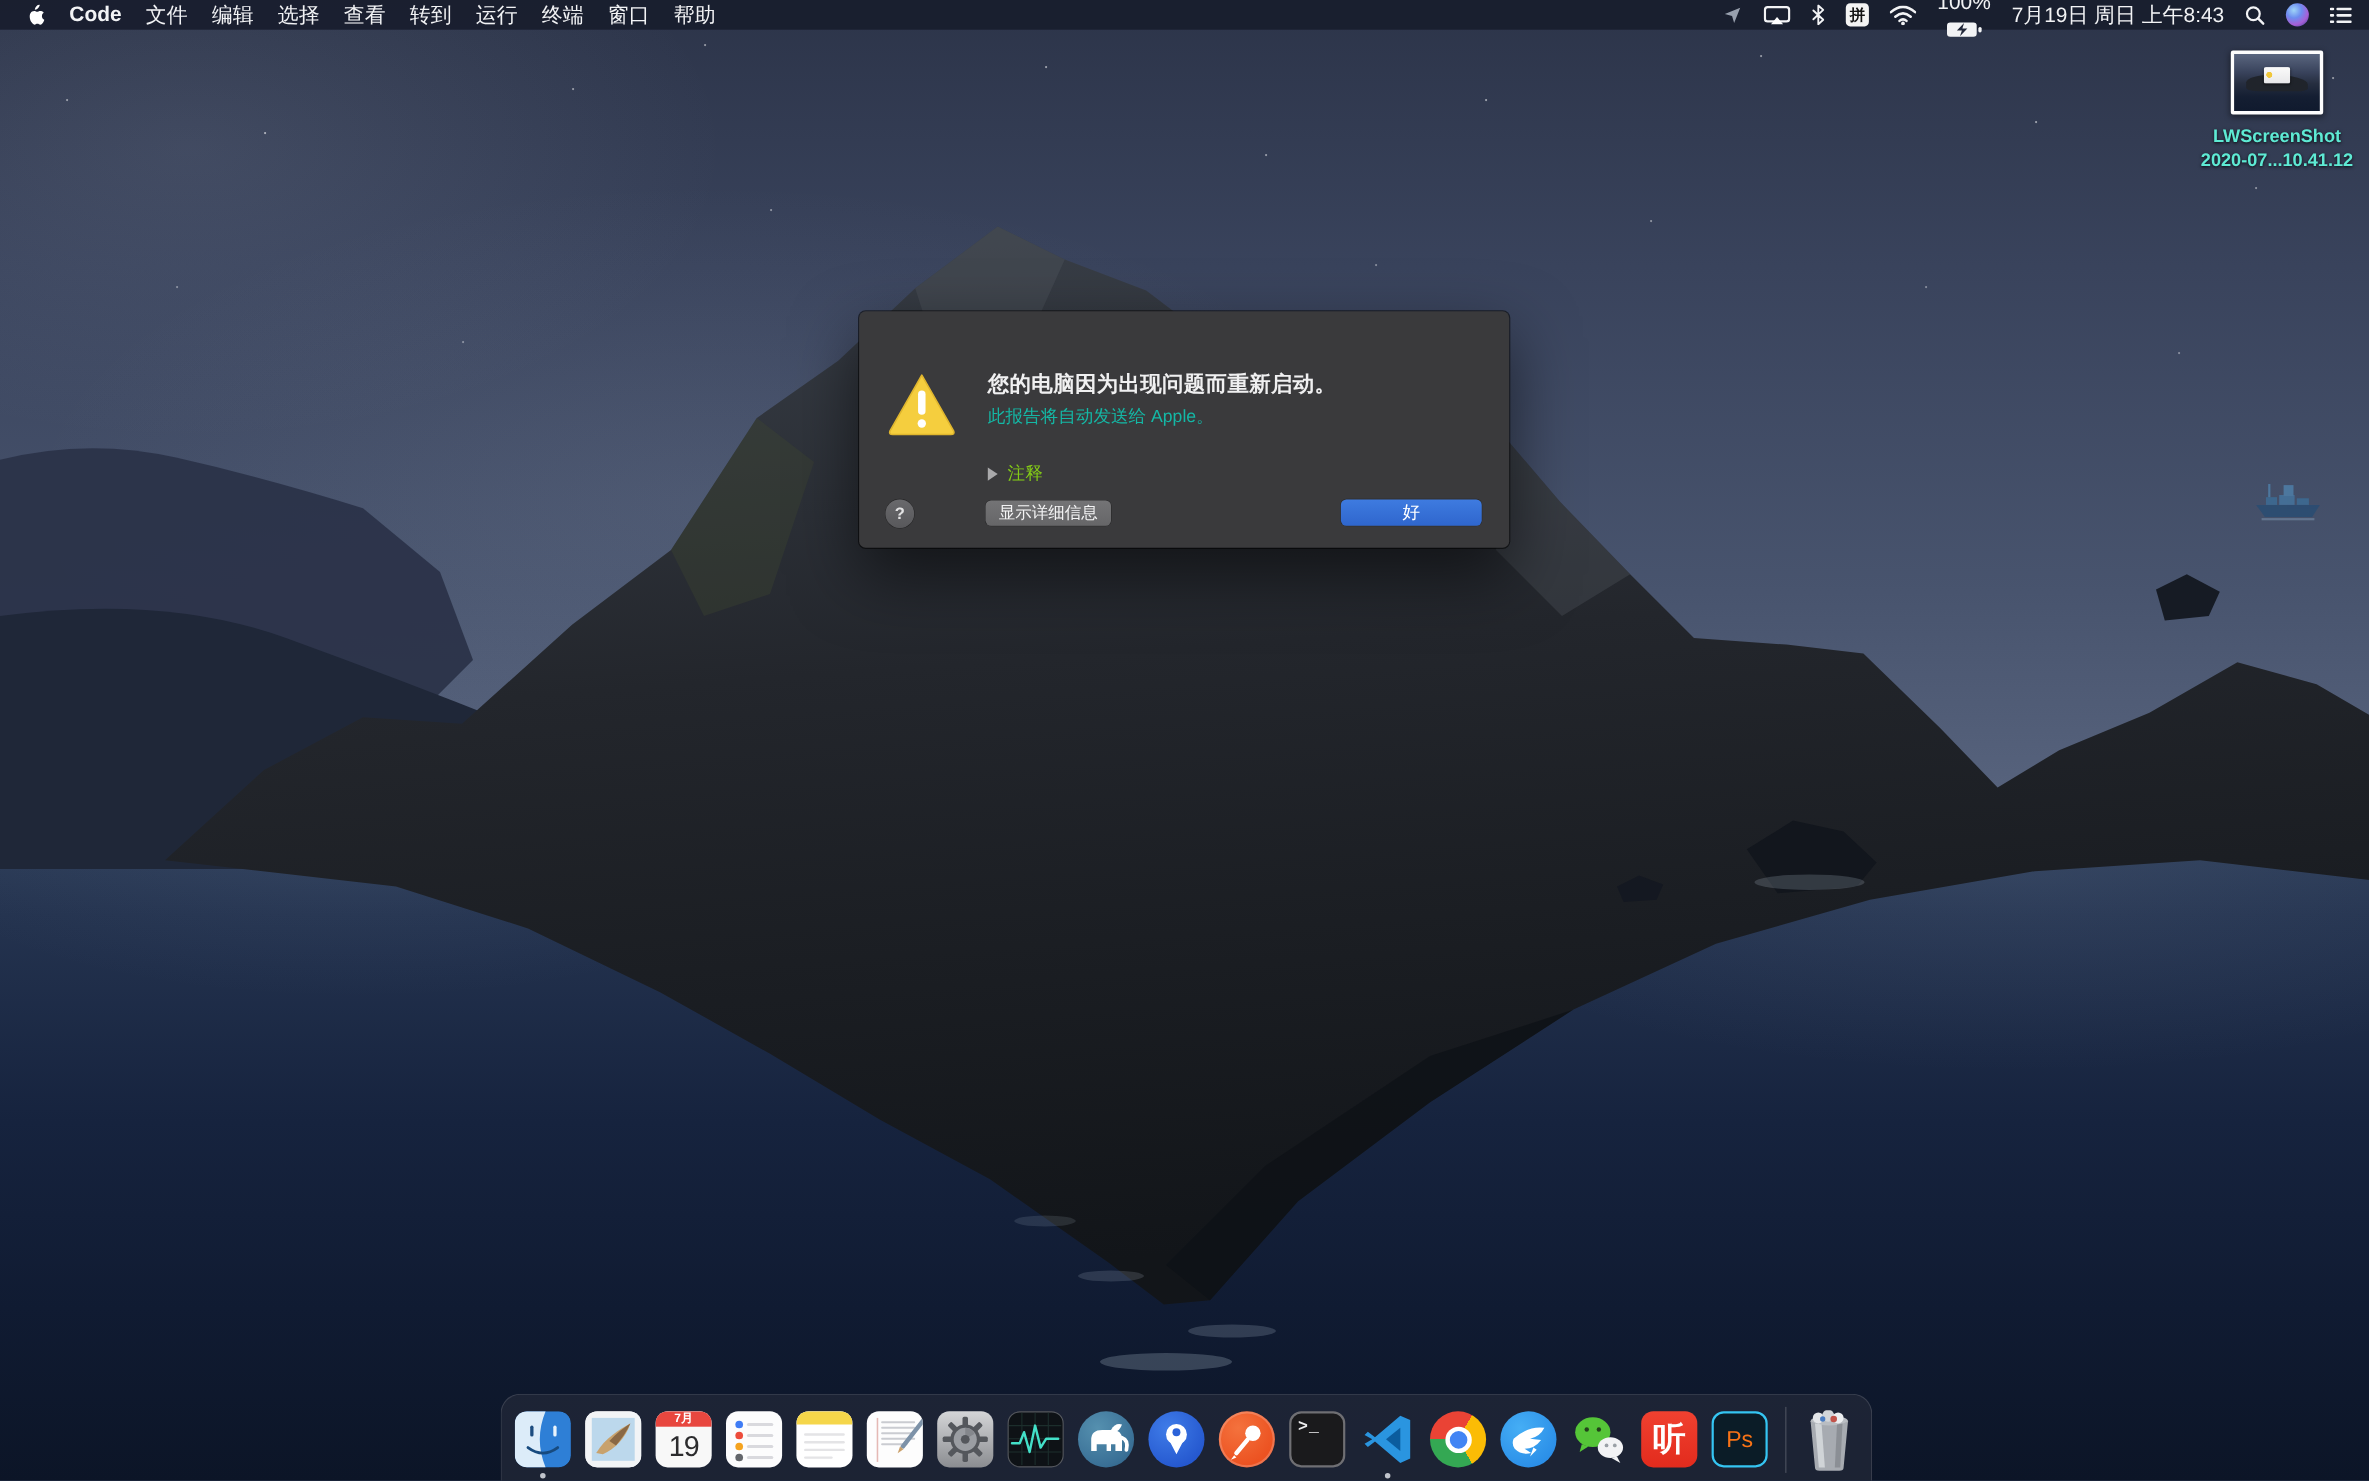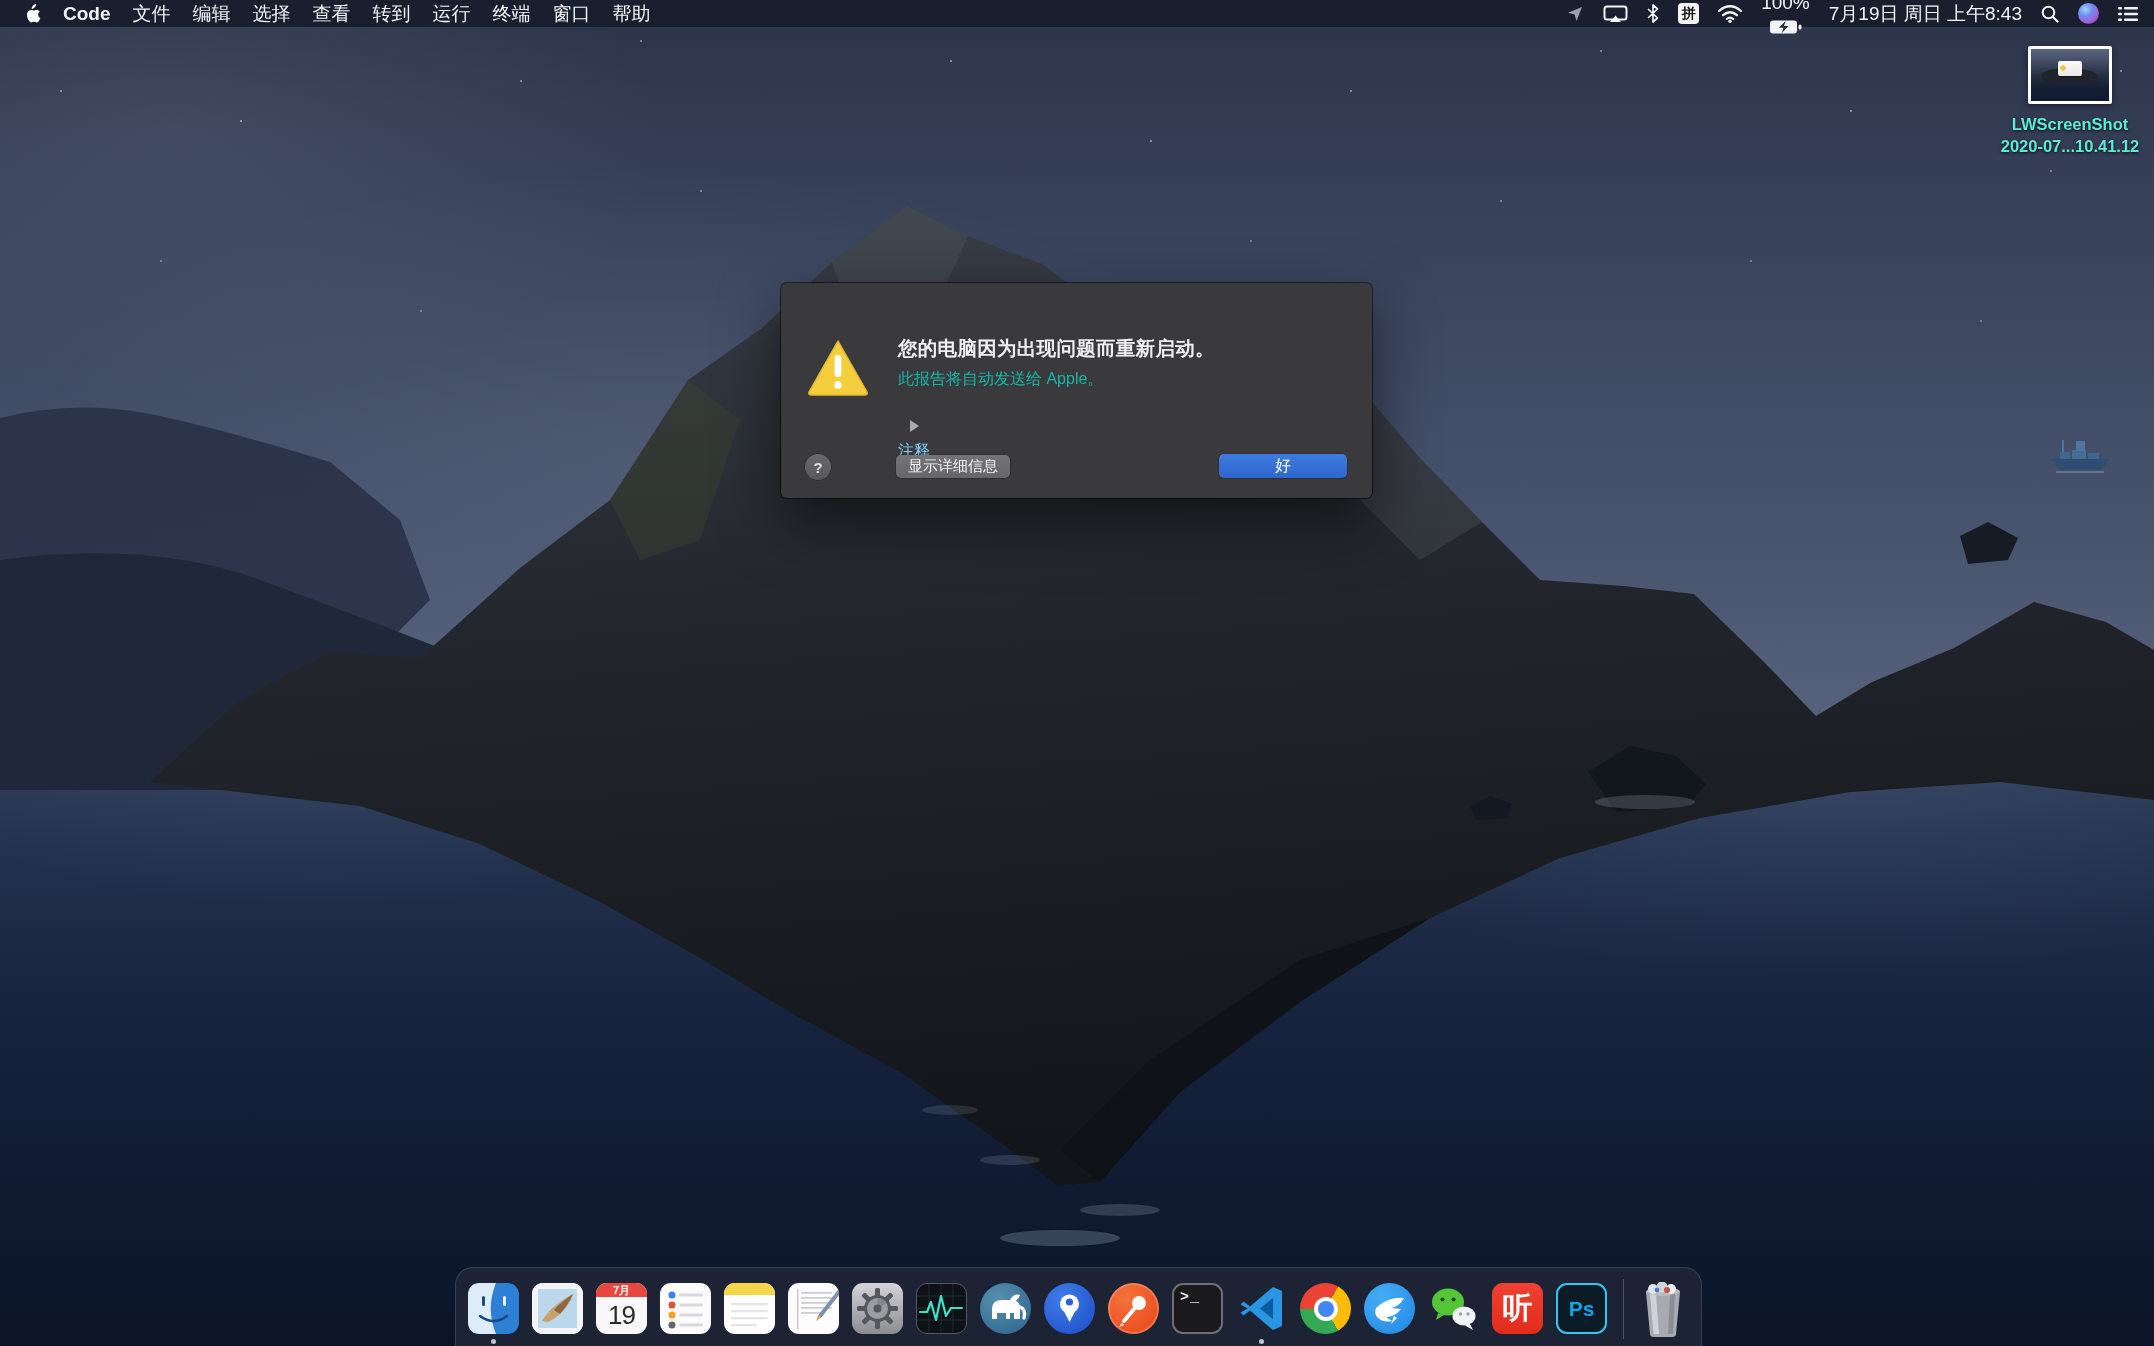--- a/index.html
+++ b/index.html
@@ -83,7 +83,7 @@
     letter-spacing:.3px; }
   .dlg-body { position:absolute; left:117px; top:86px; font-size:16px; color:#14b8a6; }
   .dlg-disclosure { position:absolute; left:117px; top:137px; display:flex; align-items:center; gap:9px;
-    font-size:16px; color:#7dd3fc; cursor:default;flex-direction:column; }
+    font-size:16px; color:#84cc16; cursor:default; }
   .disc-tri { width:0; height:0; border-left:9px solid #a9a9ab; border-top:6px solid transparent;
     border-bottom:6px solid transparent; }
   .help-btn { position:absolute; left:24px; top:171px; width:26px; height:26px; border-radius:50%;

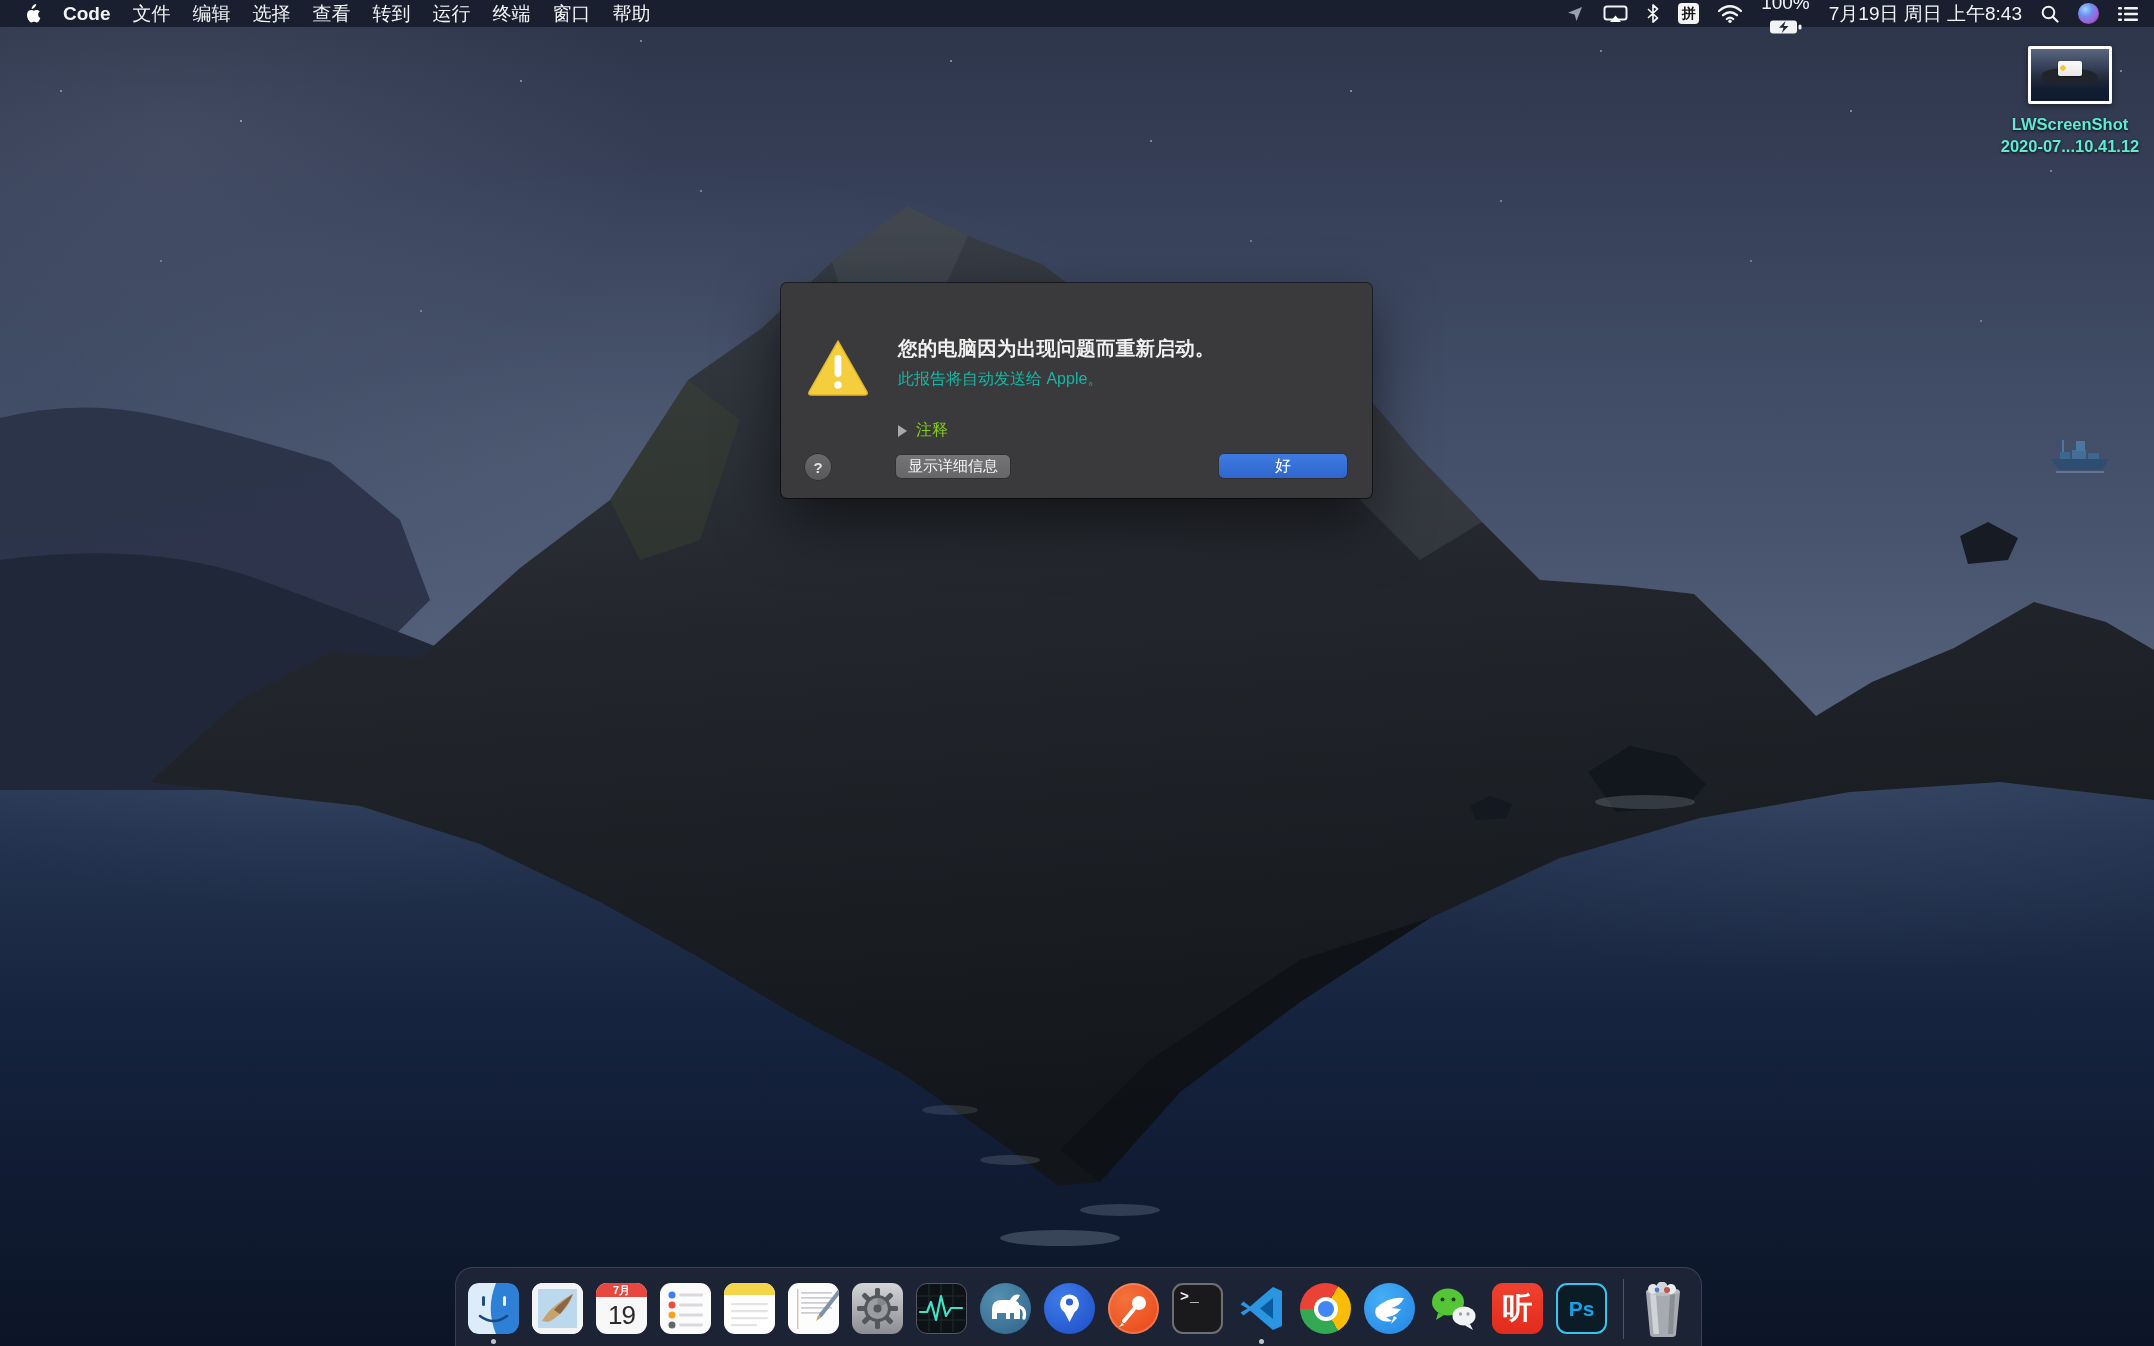--- a/index.html
+++ b/index.html
@@ -135,7 +135,7 @@
   .ic-ting { background:linear-gradient(180deg,#f04130,#e22b1d); display:flex; align-items:center; justify-content:center; }
   .ting-glyph { color:#fff; font-size:30px; font-weight:bold; }
   .ic-ps { background:#0b1c27; border:2.5px solid #35c5f2; display:flex; align-items:center; justify-content:center; }
-  .ps-glyph { color:#0ea5e9; font-size:21px; font-weight:bold; }
+  .ps-glyph { color:#f97316; font-size:21px; font-weight:normal; }
   .dock-divider { width:1px; height:60px; background:rgba(255,255,255,.22); margin:0 3px; flex:0 0 auto; }
   .trash { position:relative; width:46px; height:56px; flex:0 0 auto; margin-top:2px; }
 

